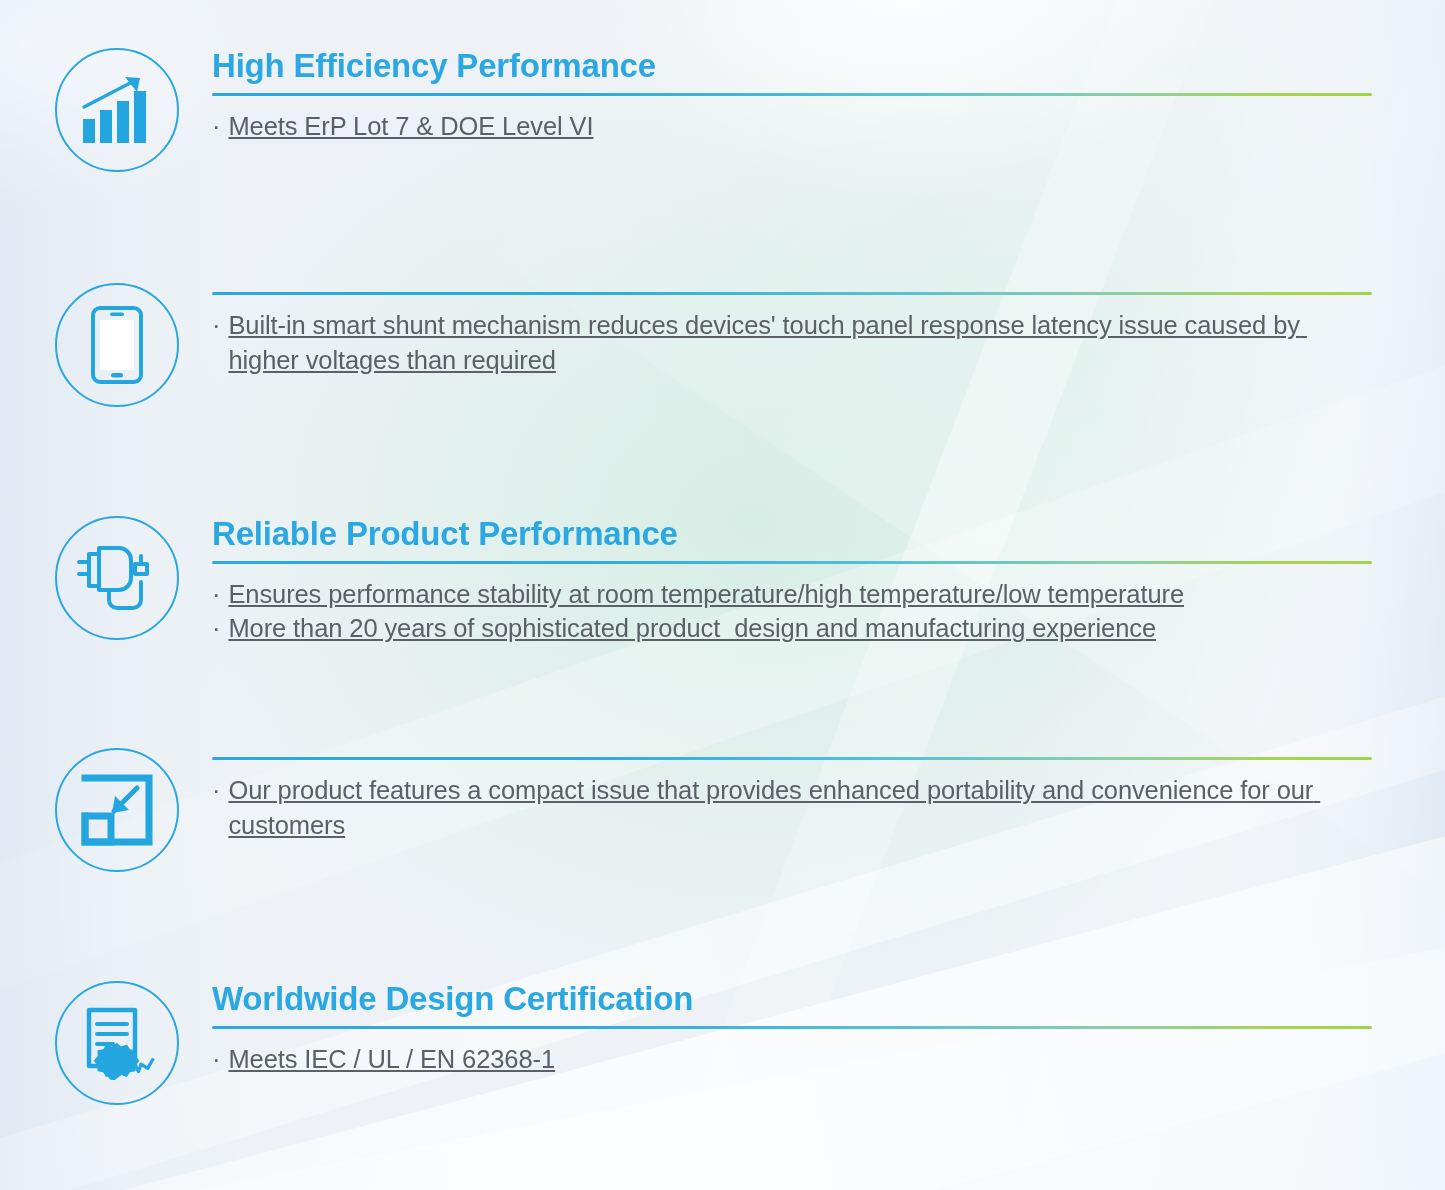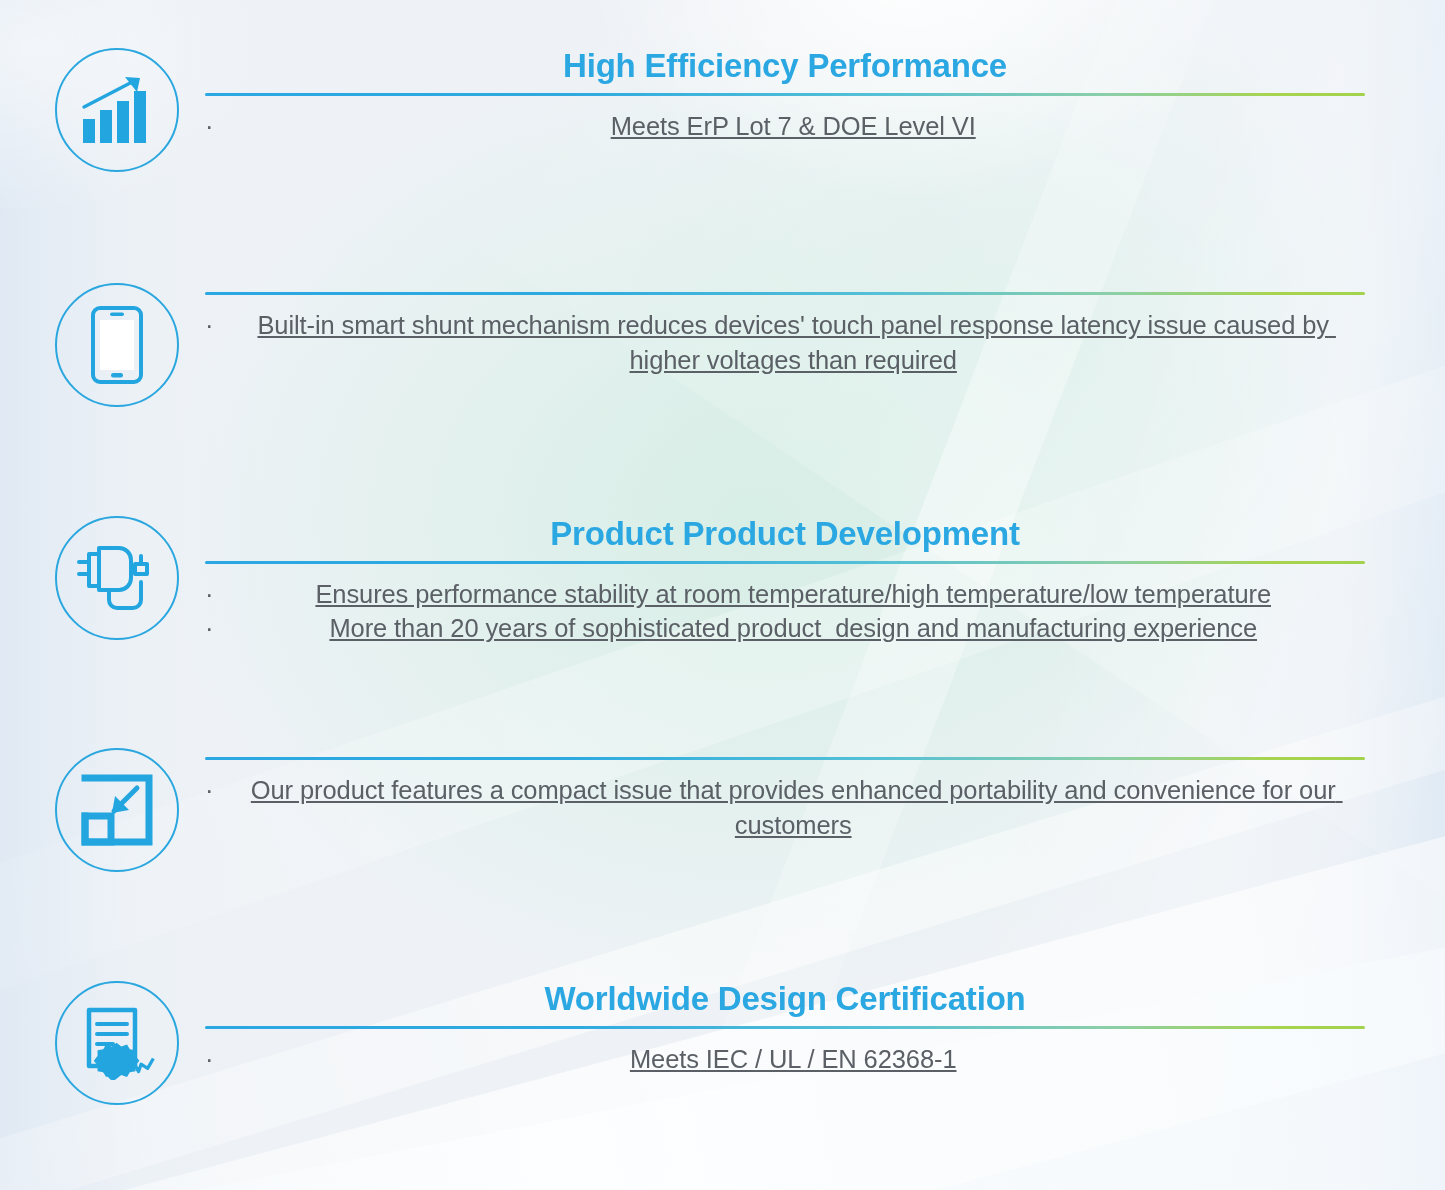--- a/index.html
+++ b/index.html
@@ -80,7 +80,7 @@
   }
   .icon-circle svg { display: block; }
 
-  .content { position: absolute; left: 205px; width: 1160px; text-align: center; }
+  .content { position: absolute; left: 212px; width: 1160px; }
 
   .feat-title {
     color: #2BA7E2;

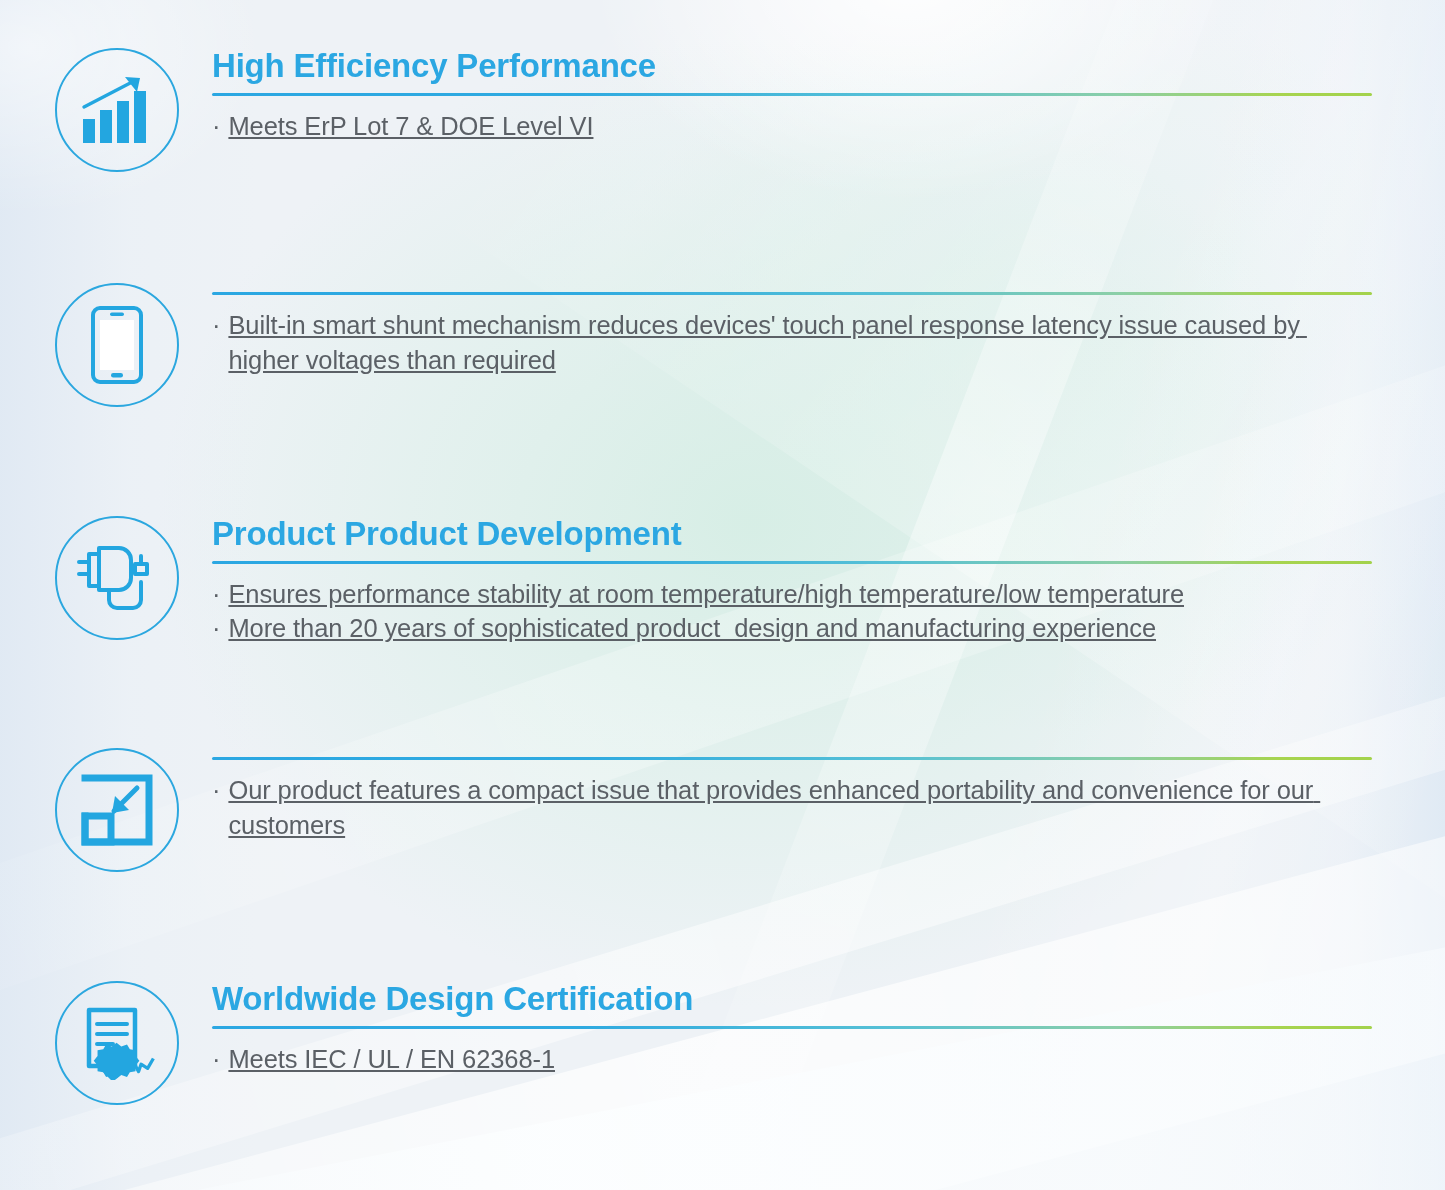--- a/index.html
+++ b/index.html
@@ -204,7 +204,7 @@
         </div>
       </div>
       <div class="content">
-        <div class="feat-title">Product Product Development</div>
+        <div class="feat-title">Reliable Product Performance</div>
         <div class="divider"></div>
         <div class="bullets">
           <div class="bullet">

